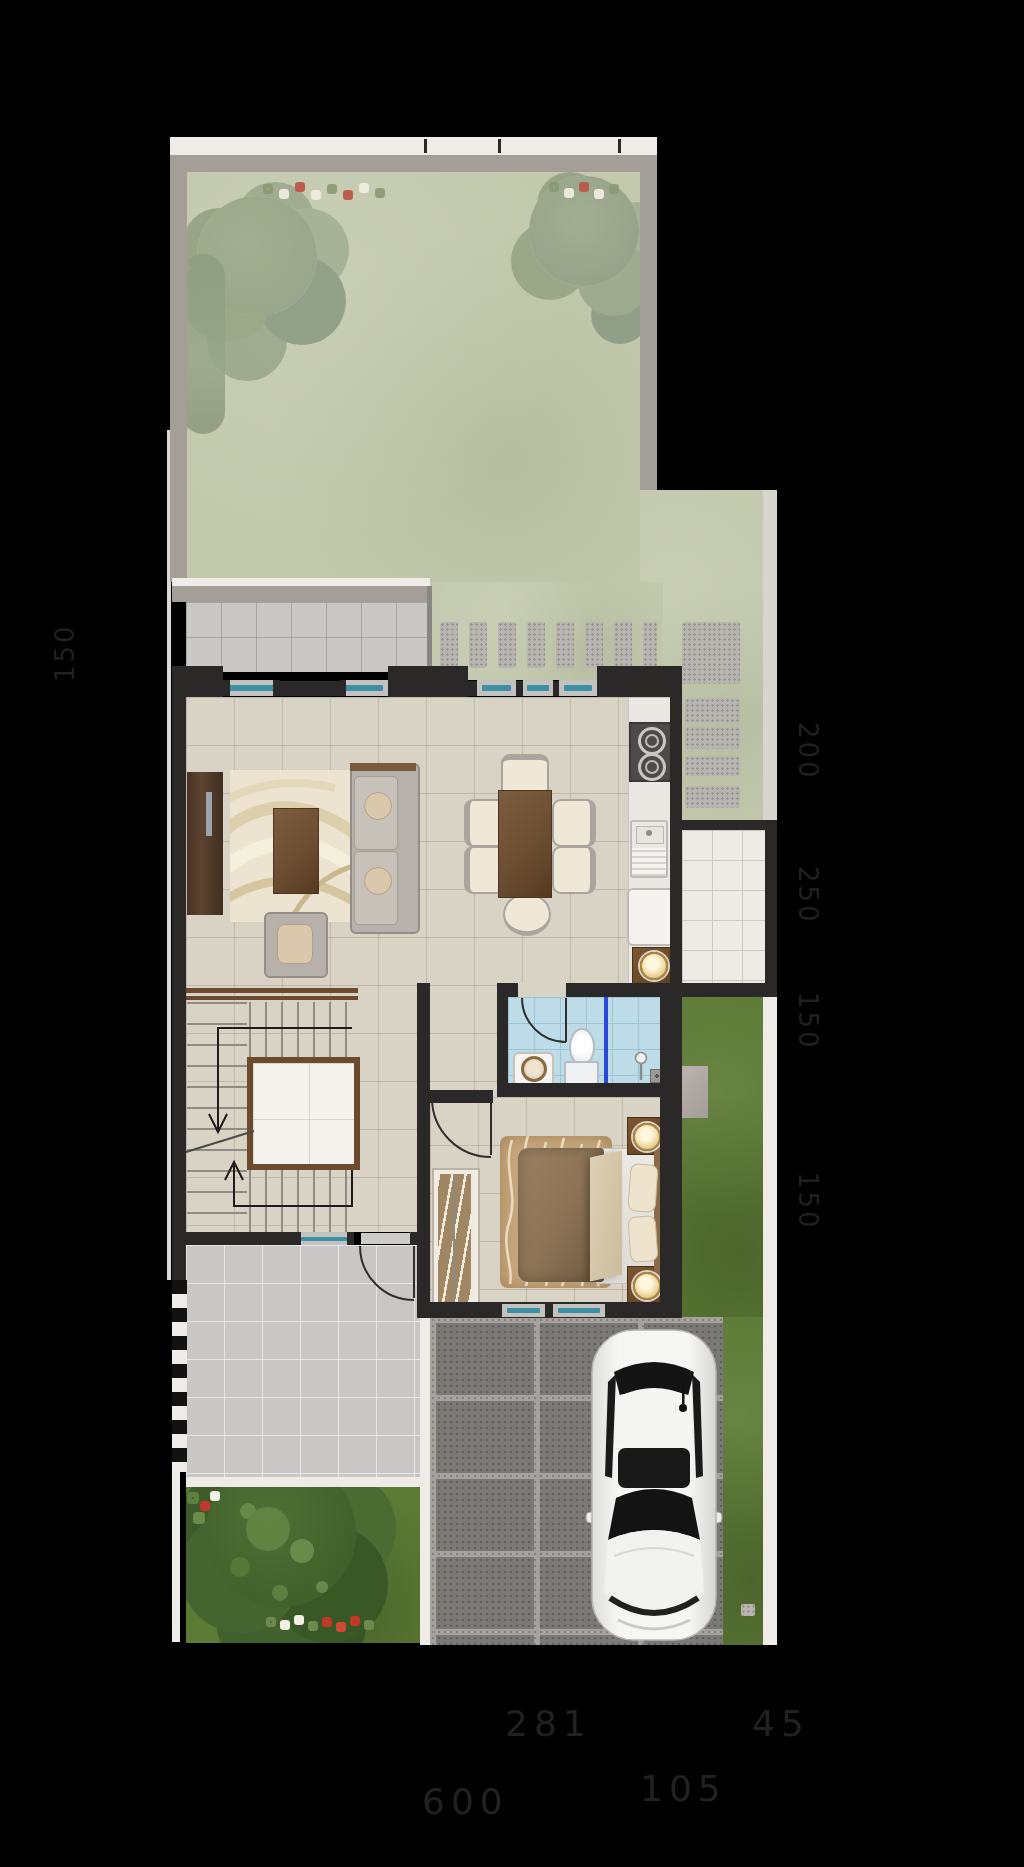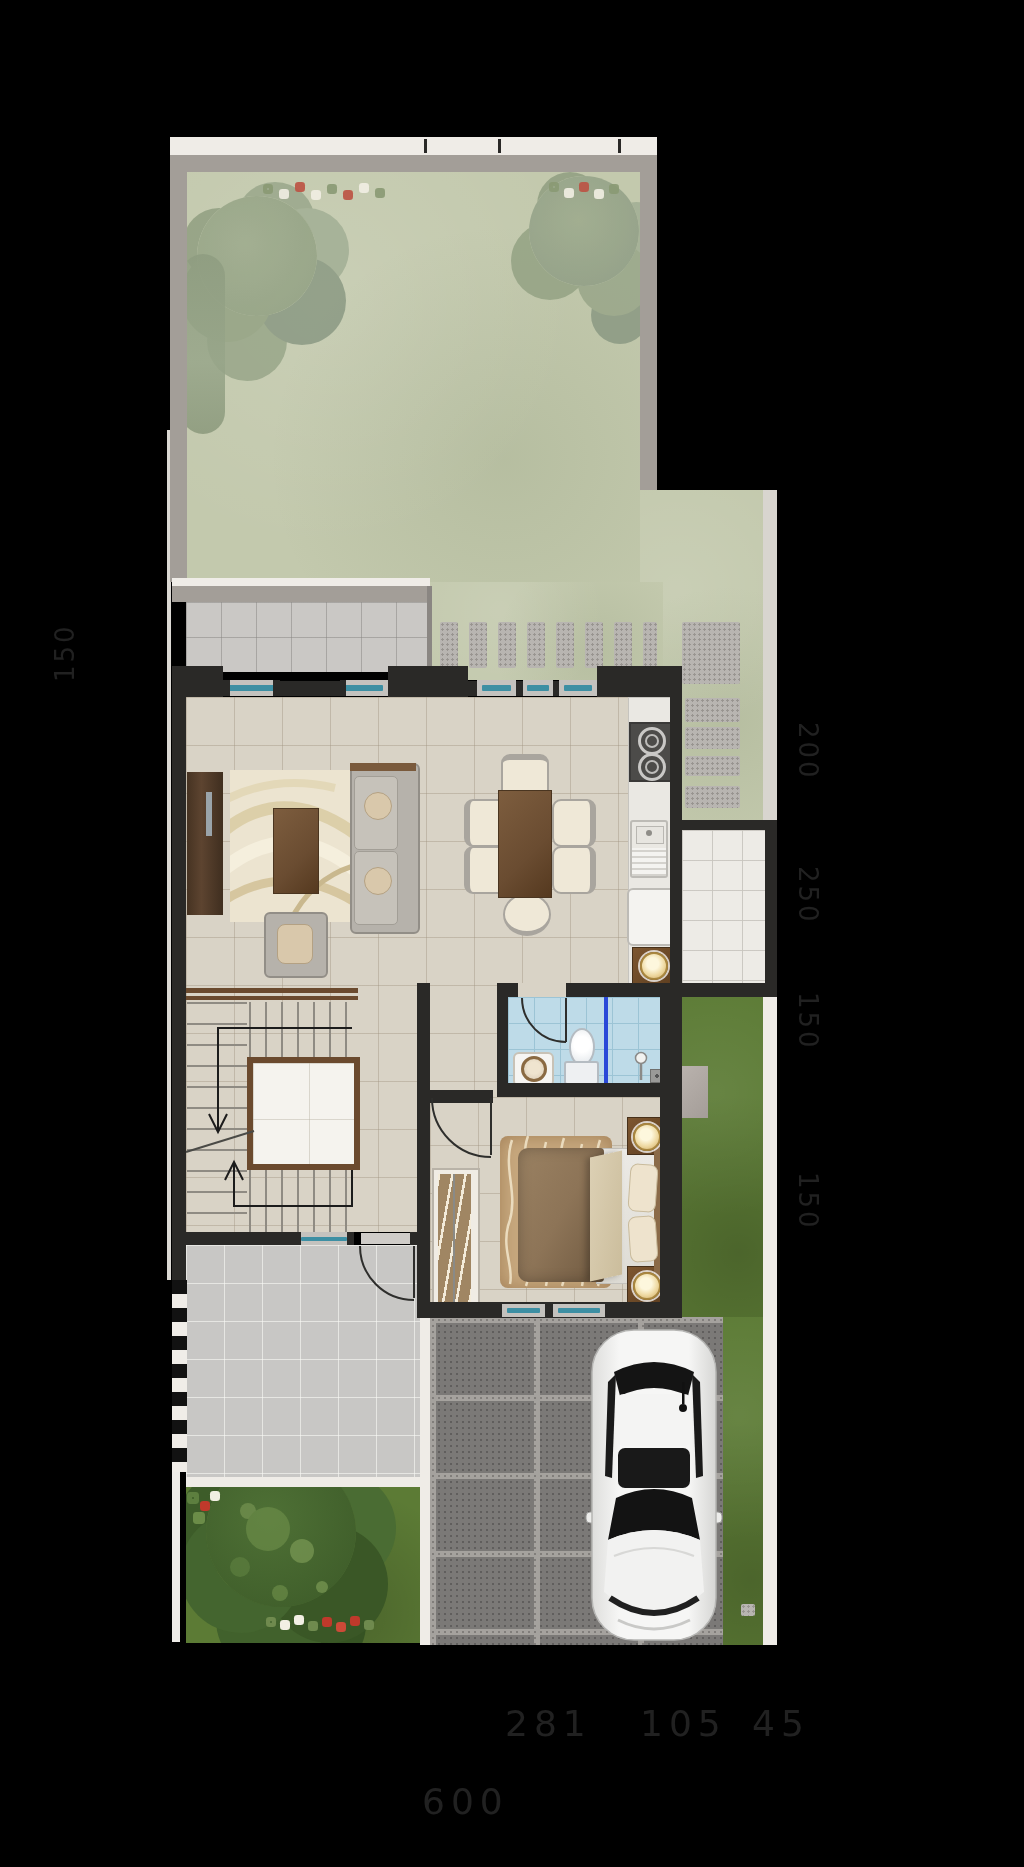--- a/index.html
+++ b/index.html
@@ -372,7 +372,7 @@
   <div class="abs ghost v" style="left:795px;top:992px;height:80px;">150</div>
   <div class="abs ghost v" style="left:795px;top:1172px;height:80px;">150</div>
   <div class="abs ghost h" style="left:505px;top:1706px;">281</div>
-  <div class="abs ghost h" style="left:640px;top:1706px;">105</div>
+  <div class="abs ghost h" style="left:640px;top:1771px;">105</div>
   <div class="abs ghost h" style="left:752px;top:1706px;">45</div>
   <div class="abs ghost h" style="left:422px;top:1784px;">600</div>
 </div>

